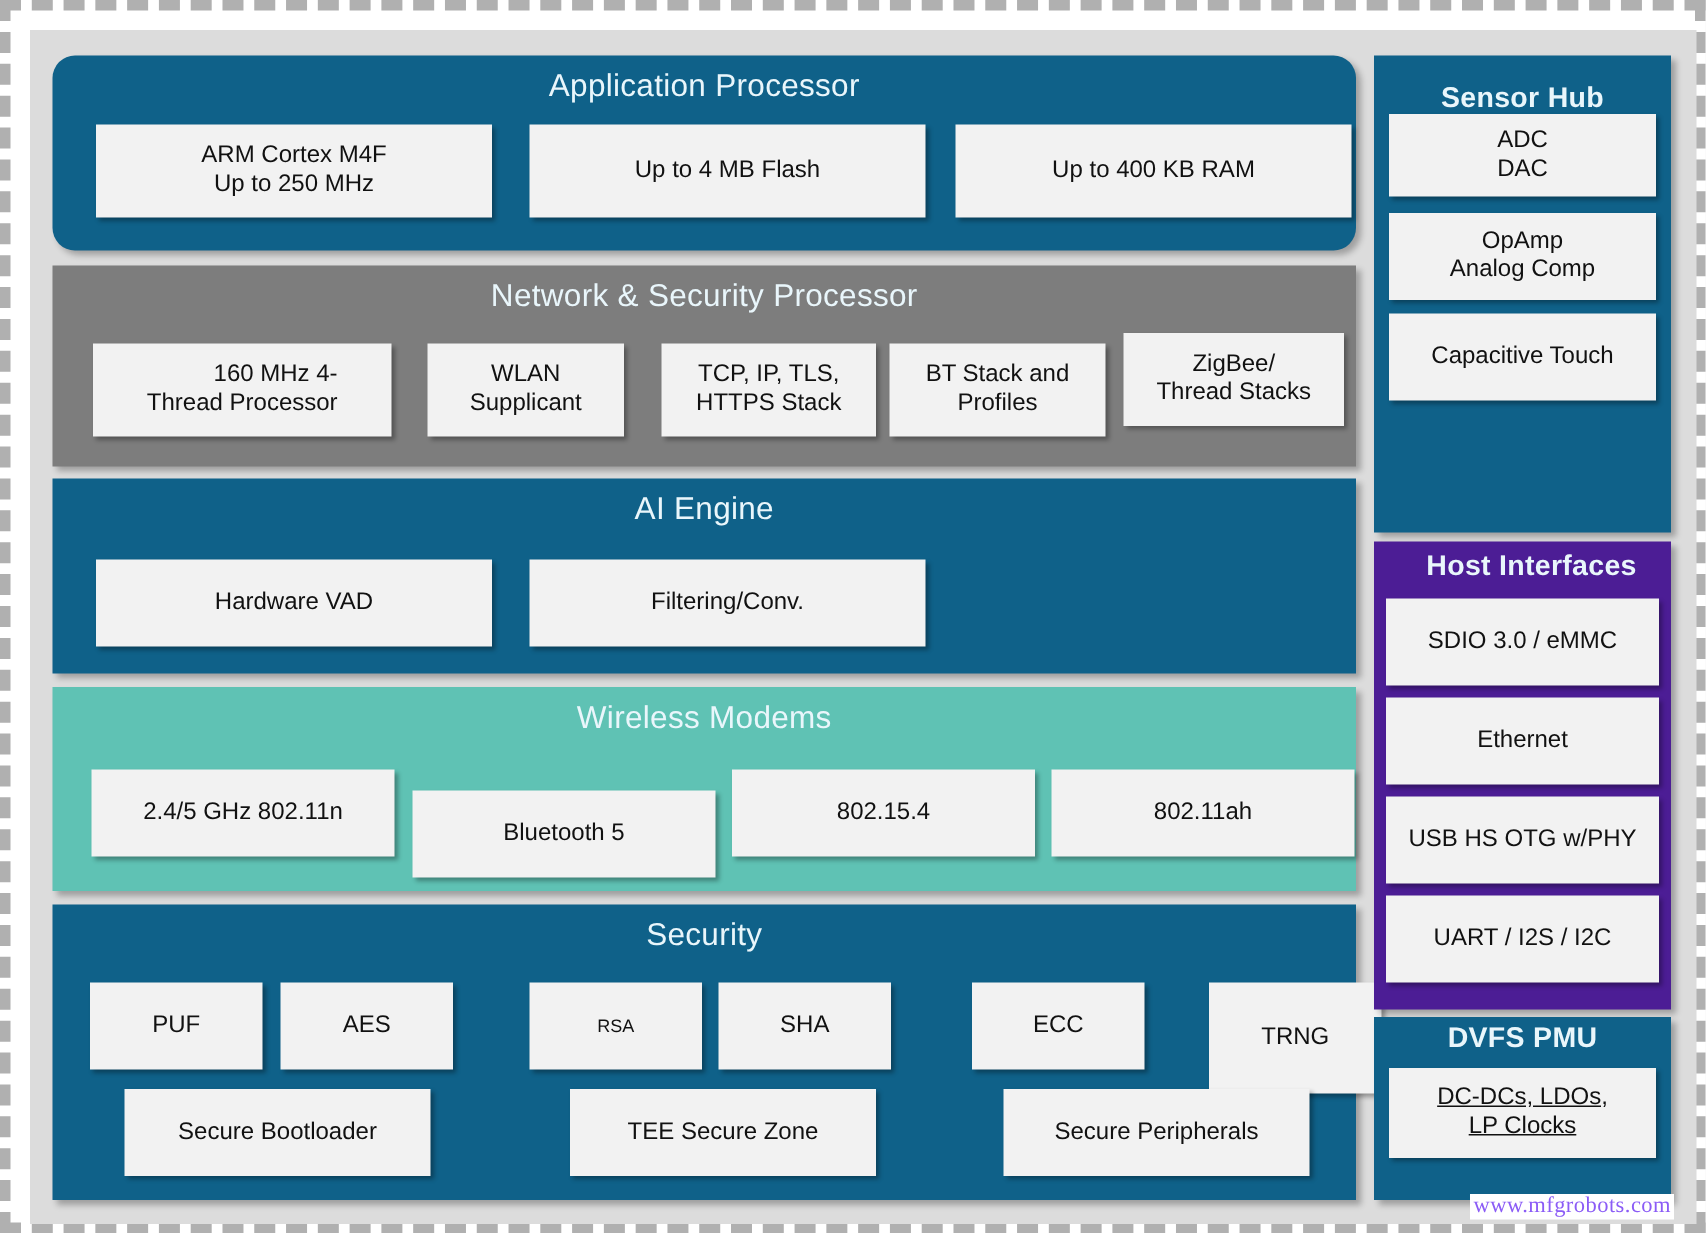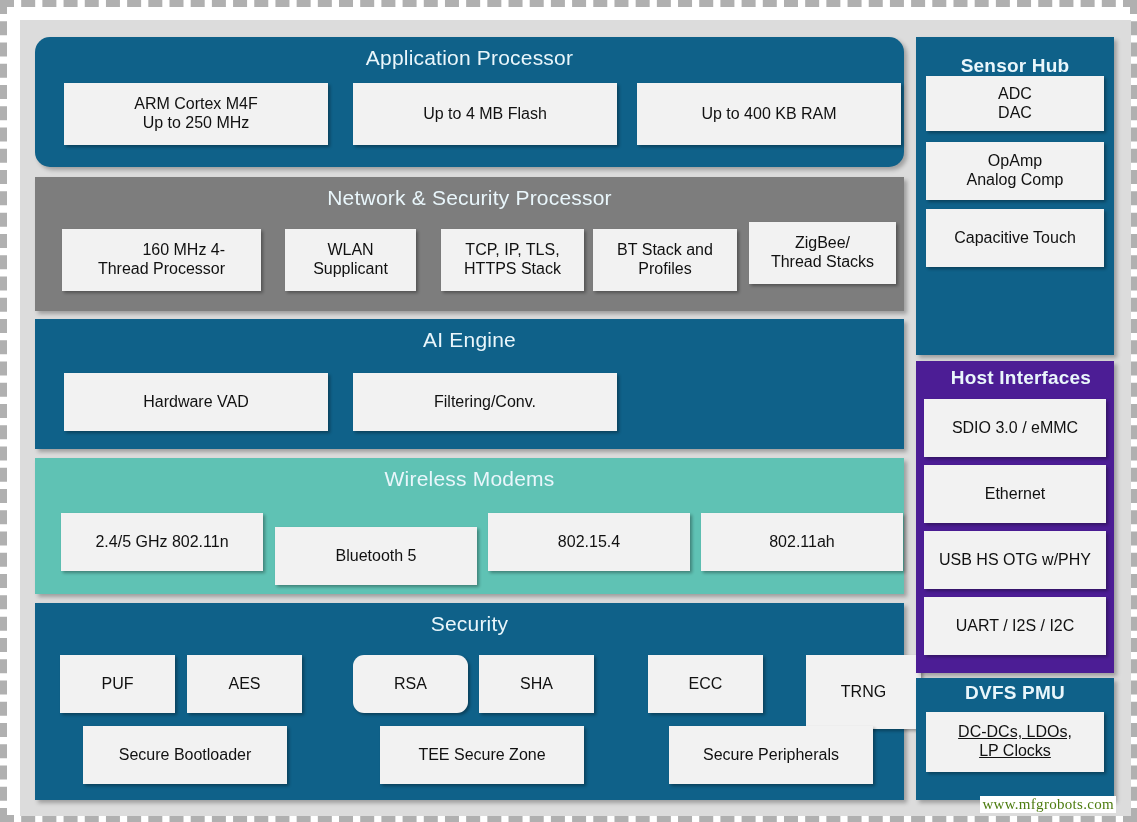--- a/index.html
+++ b/index.html
@@ -148,7 +148,7 @@
 
       <div class="tile" style="left:25px; top:52px; width:115px; height:58px; font-size:16px;text-align:center;">PUF</div>
       <div class="tile" style="left:152px; top:52px; width:115px; height:58px; font-size:16px;">AES</div>
-      <div class="tile" style="left:318px; top:52px; width:115px; height:58px; font-size:16px;border-radius:11px;">RSA</div>
+      <div class="tile" style="left:318px; top:52px; width:115px; height:58px; font-size:12px;">RSA</div>
       <div class="tile" style="left:444px; top:52px; width:115px; height:58px; font-size:16px;">SHA</div>
       <div class="tile" style="left:613px; top:52px; width:115px; height:58px; font-size:16px;">ECC</div>
       <div class="tile" style="left:739px; top:52px; width:115px; height:74px; font-size:16px;margin-left:32px;">TRNG</div>

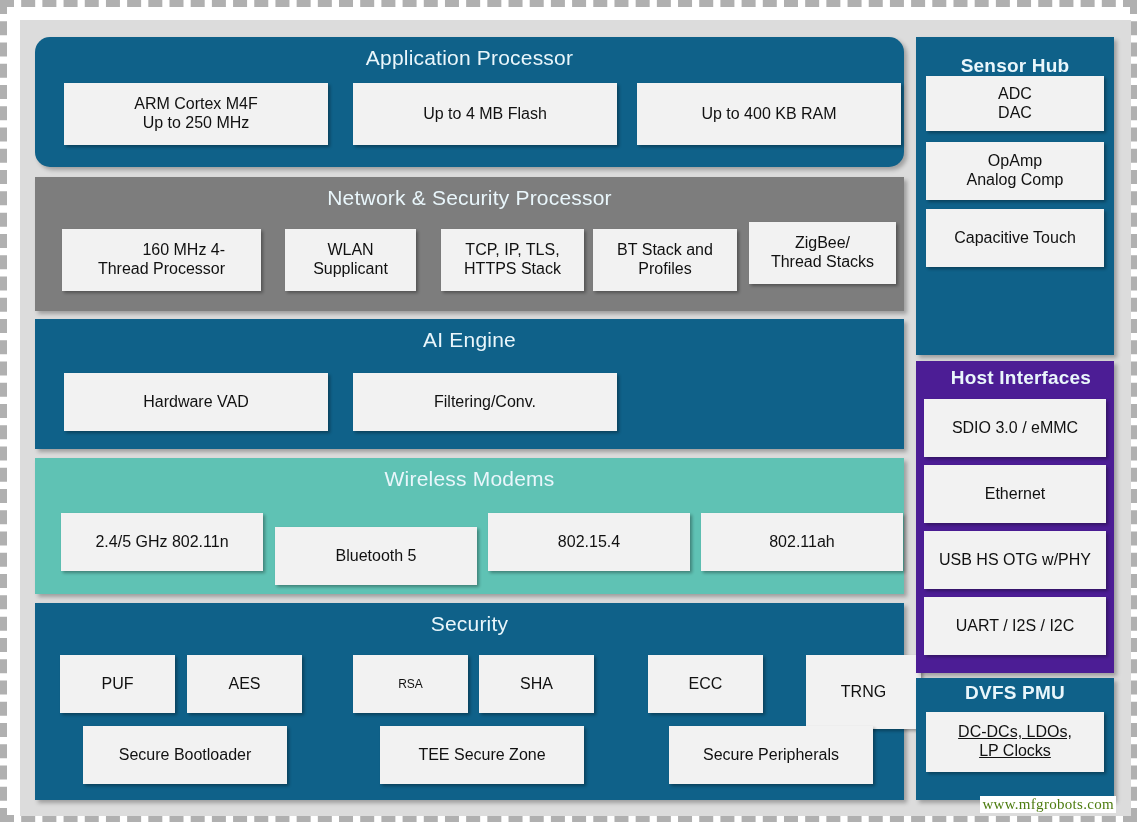--- a/index.html
+++ b/index.html
@@ -95,7 +95,7 @@
     bottom: 2px;
     font-family: "Liberation Serif", serif;
     font-size: 15px;
-    color: #4d7c0f;
+    color: #8b5cf6;
     background: #ffffff;
     padding: 0 2px;
     letter-spacing: .3px;

